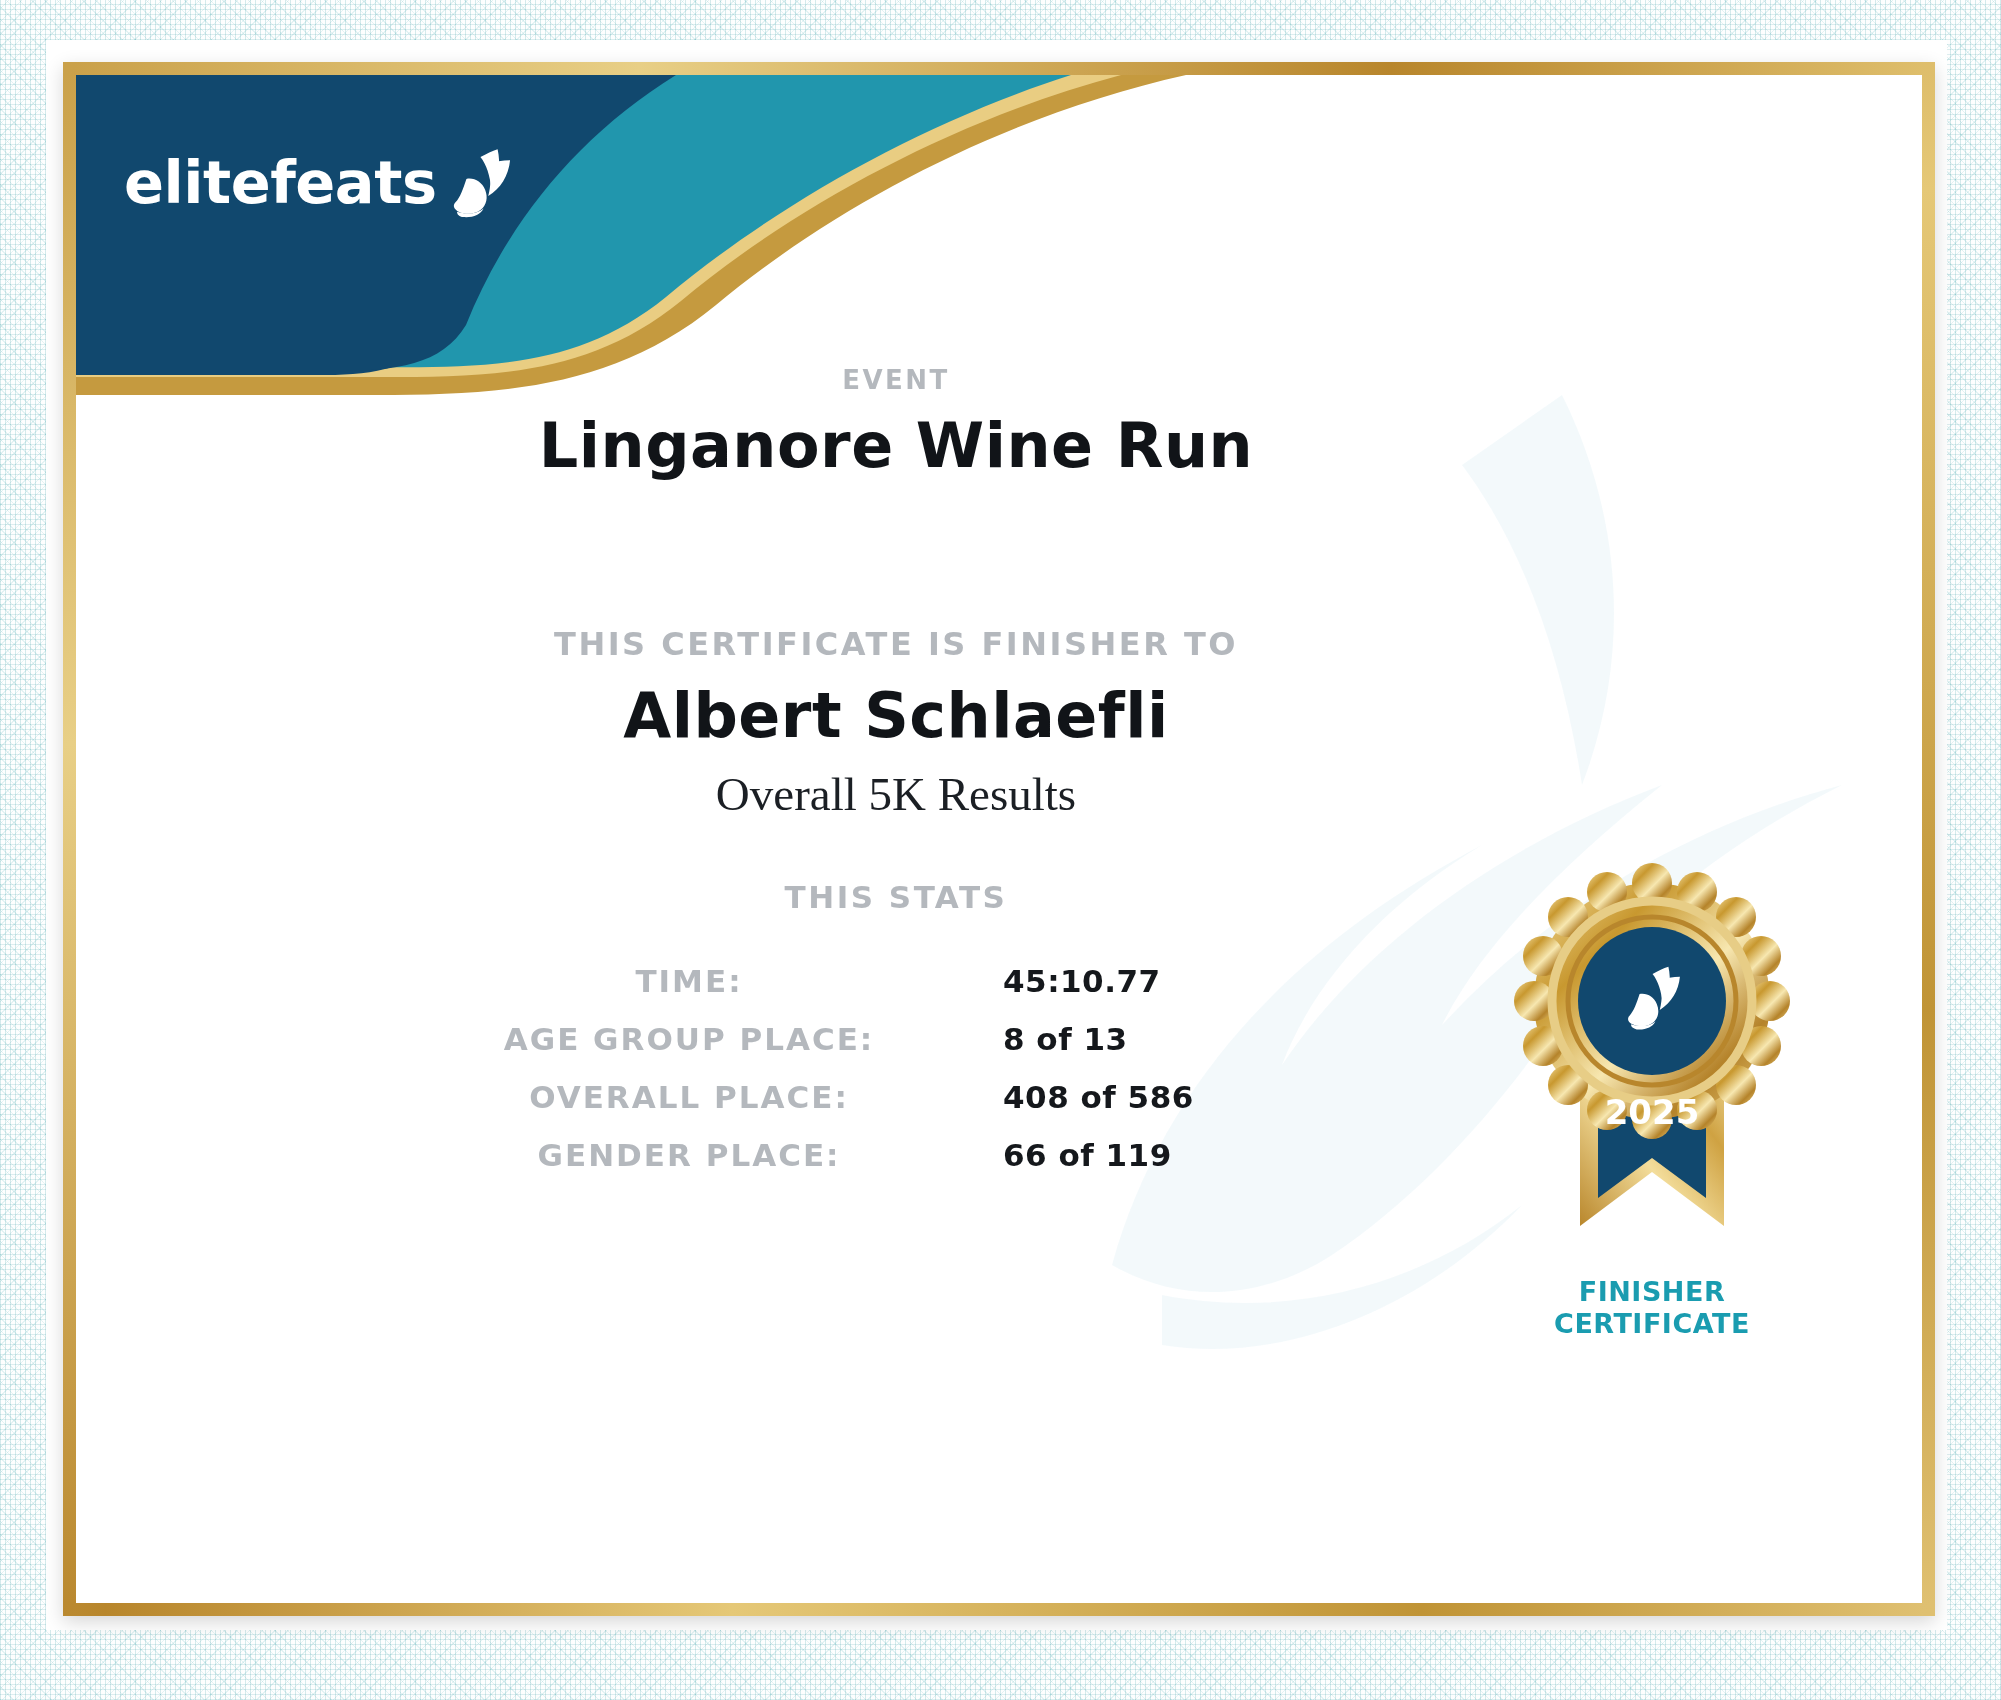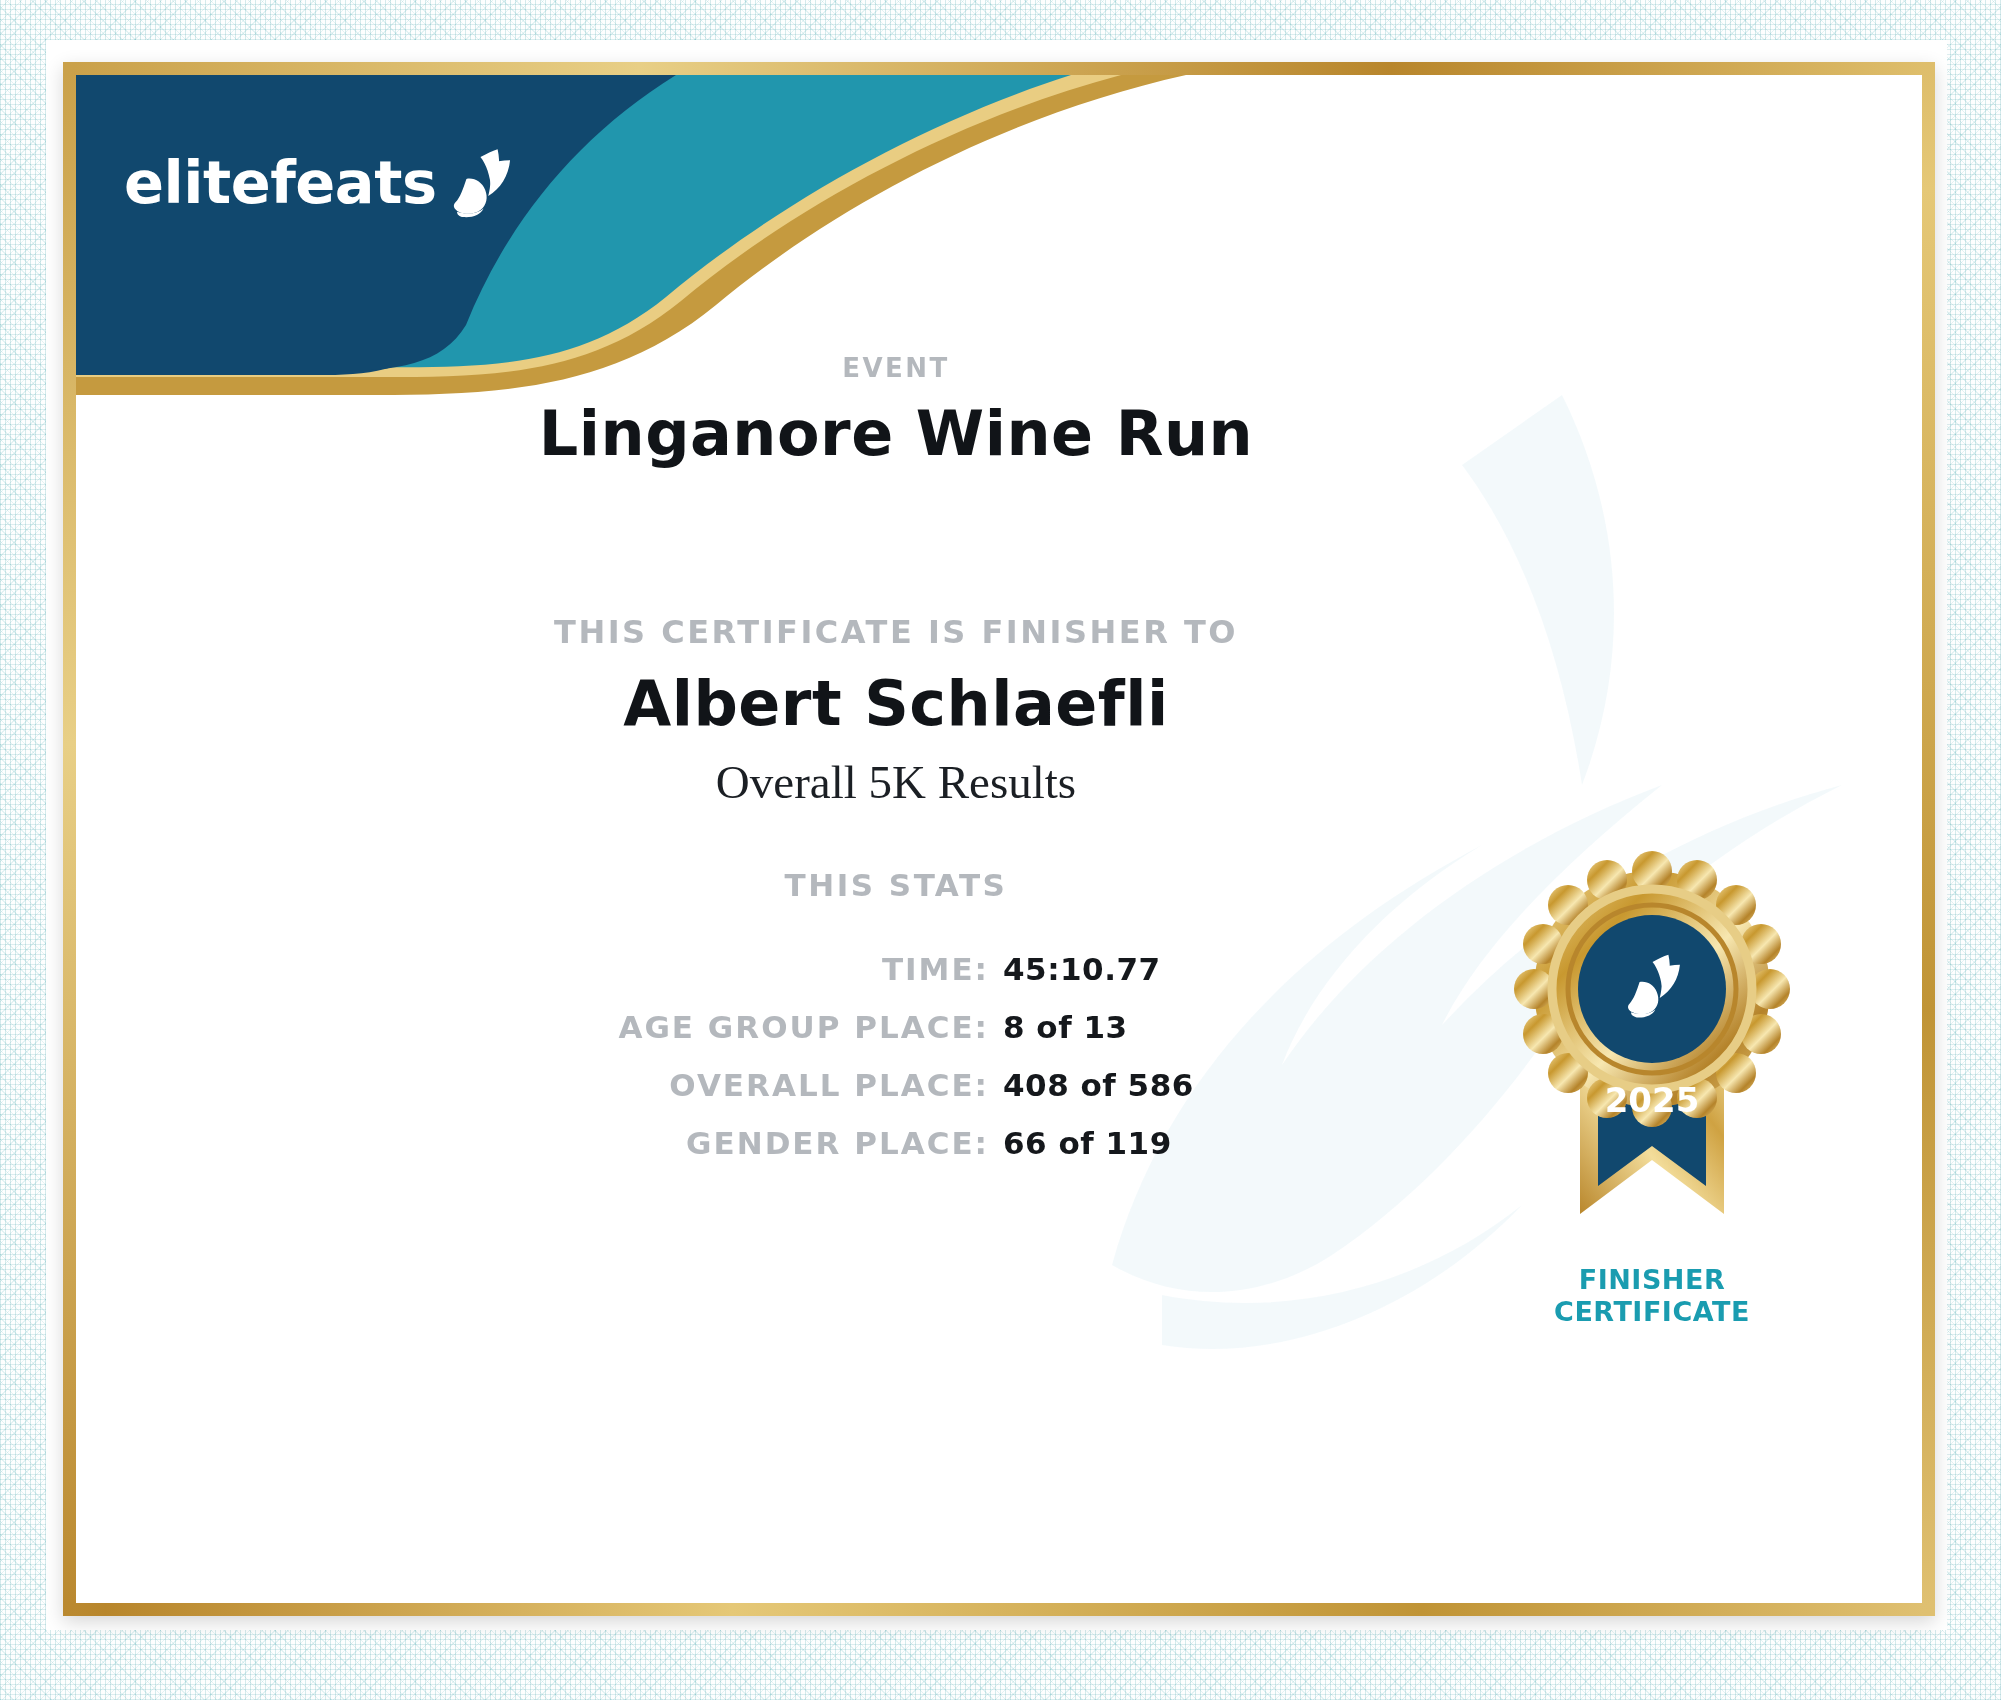--- a/index.html
+++ b/index.html
@@ -88,7 +88,7 @@
   .content {
     position: absolute;
     left: 0;
-    top: 4px;
+    top: 16px;
     width: 1846px;
     height: 1528px;
   }

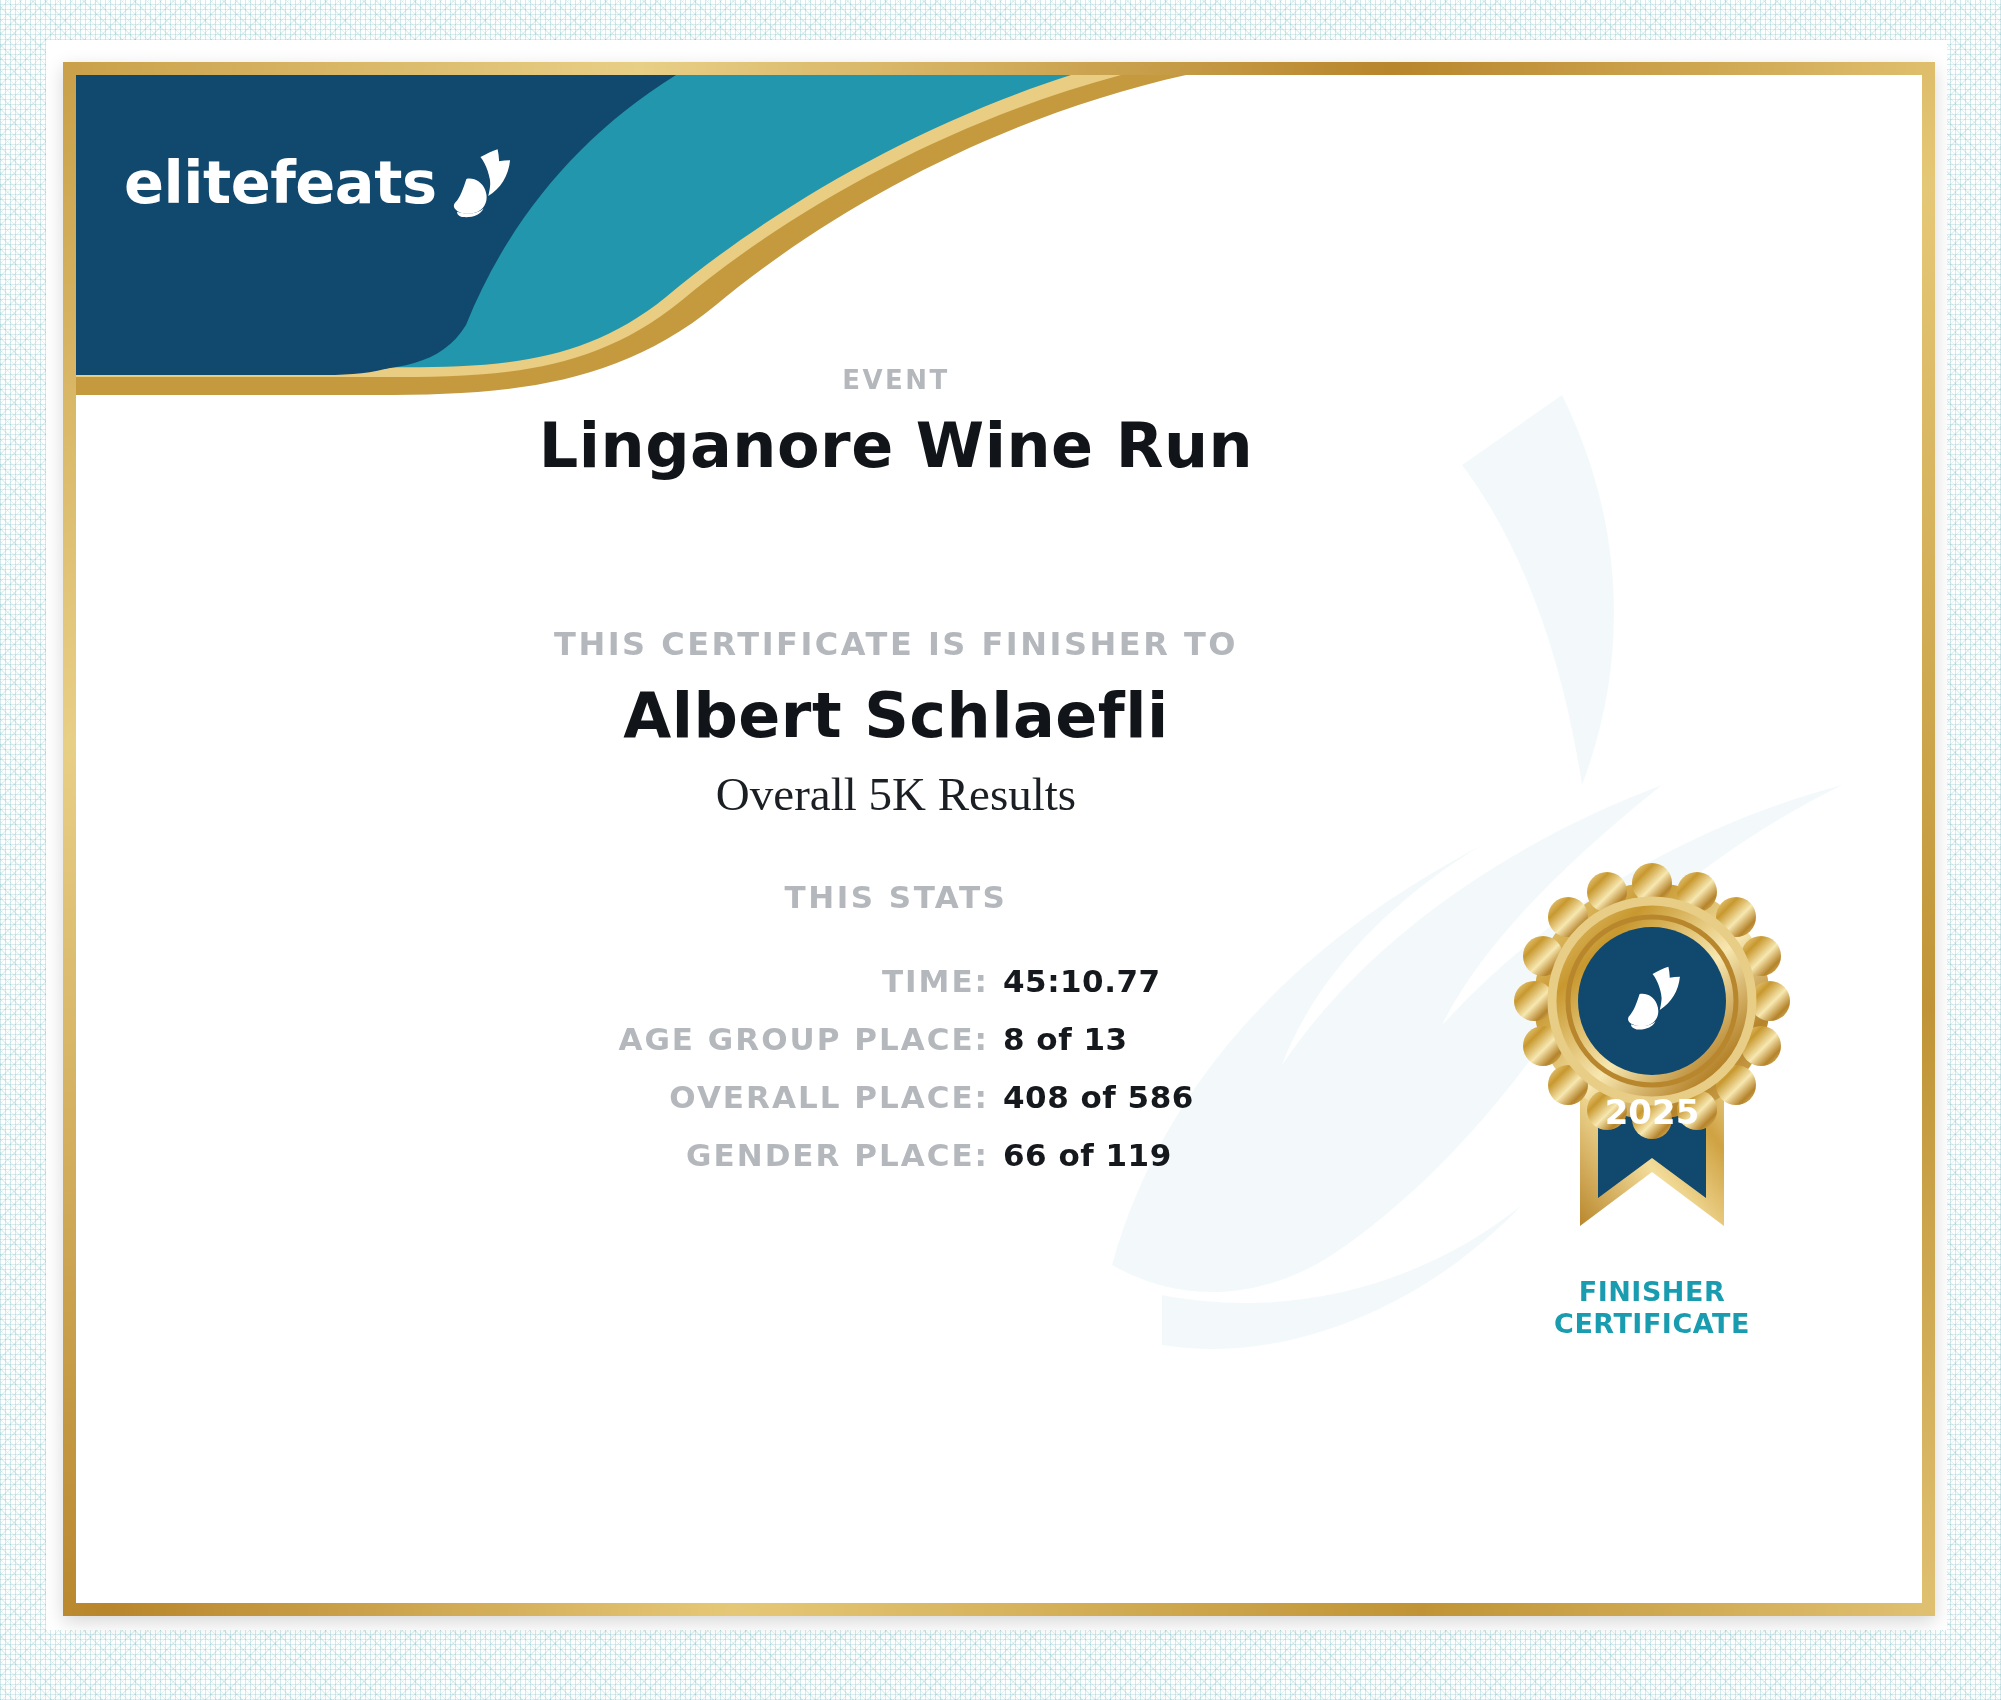--- a/index.html
+++ b/index.html
@@ -144,7 +144,7 @@
   }
   .stat-key {
     width: 600px;
-    text-align: right;
+    text-align: center;
     color: #b4b8bd;
     font-family: "DejaVu Sans", sans-serif;
     font-weight: bold;

